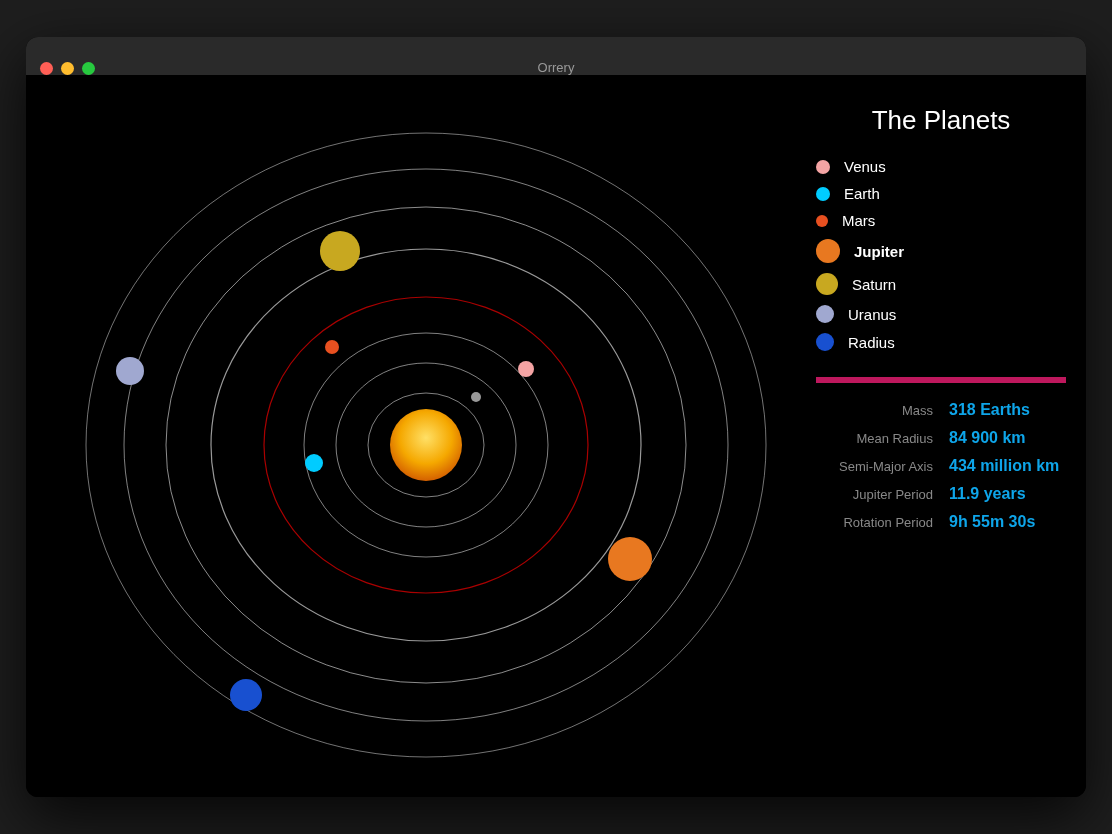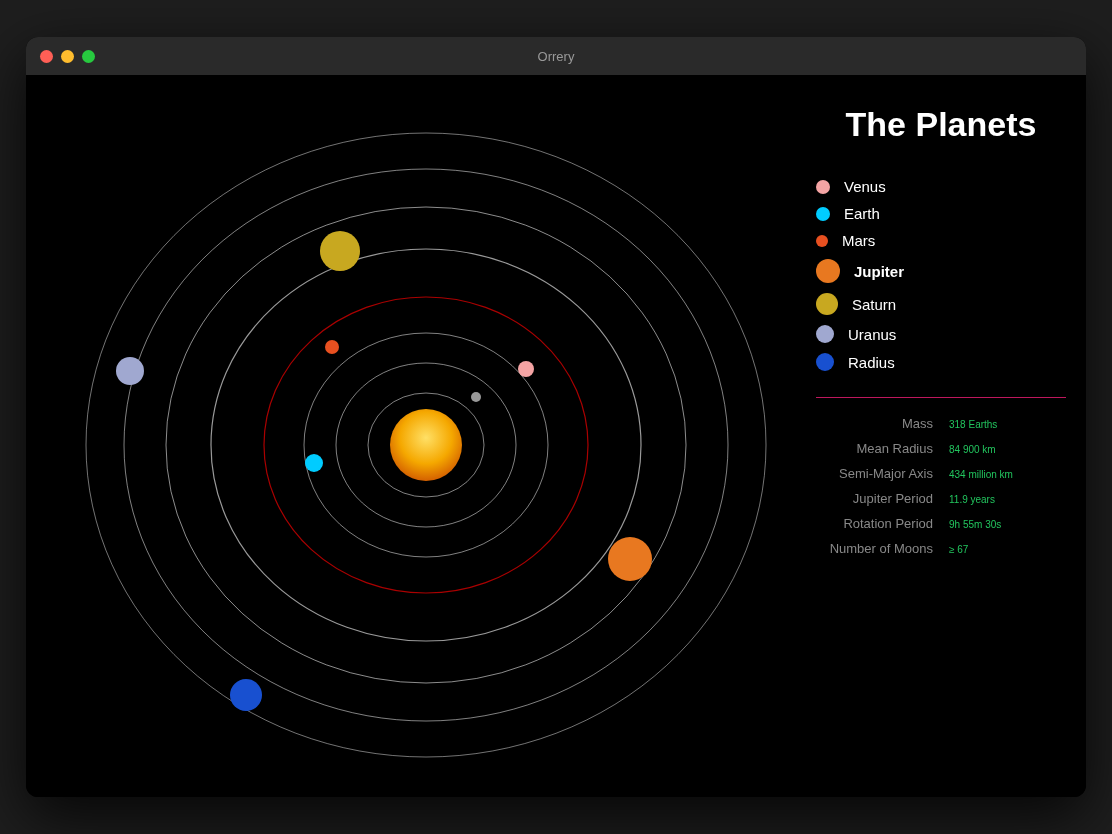--- a/index.html
+++ b/index.html
@@ -29,7 +29,7 @@
       height: 38px;
       background: #2a2a2a;
       display: flex;
-      align-items: center;
+      align-items: flex-end;
       padding: 0 14px;
       flex-shrink: 0;
       position: relative;

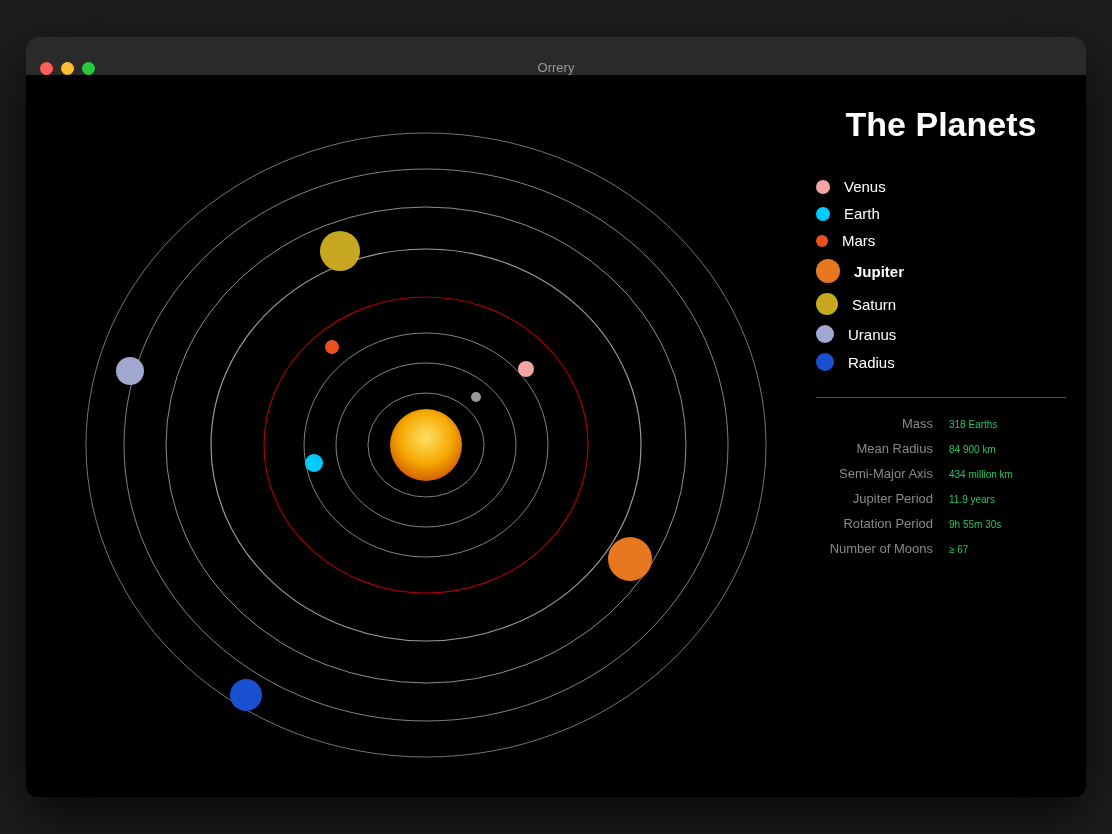--- a/index.html
+++ b/index.html
@@ -91,10 +91,10 @@
     }
 
     .panel-title {
-      font-size: 34px;
-      font-weight: 700;
+      font-size: 26px;
+      font-weight: 400;
       color: #fff;
-      margin-bottom: 34px;
+      margin-bottom: 22px;
       text-align: center;
     }
 

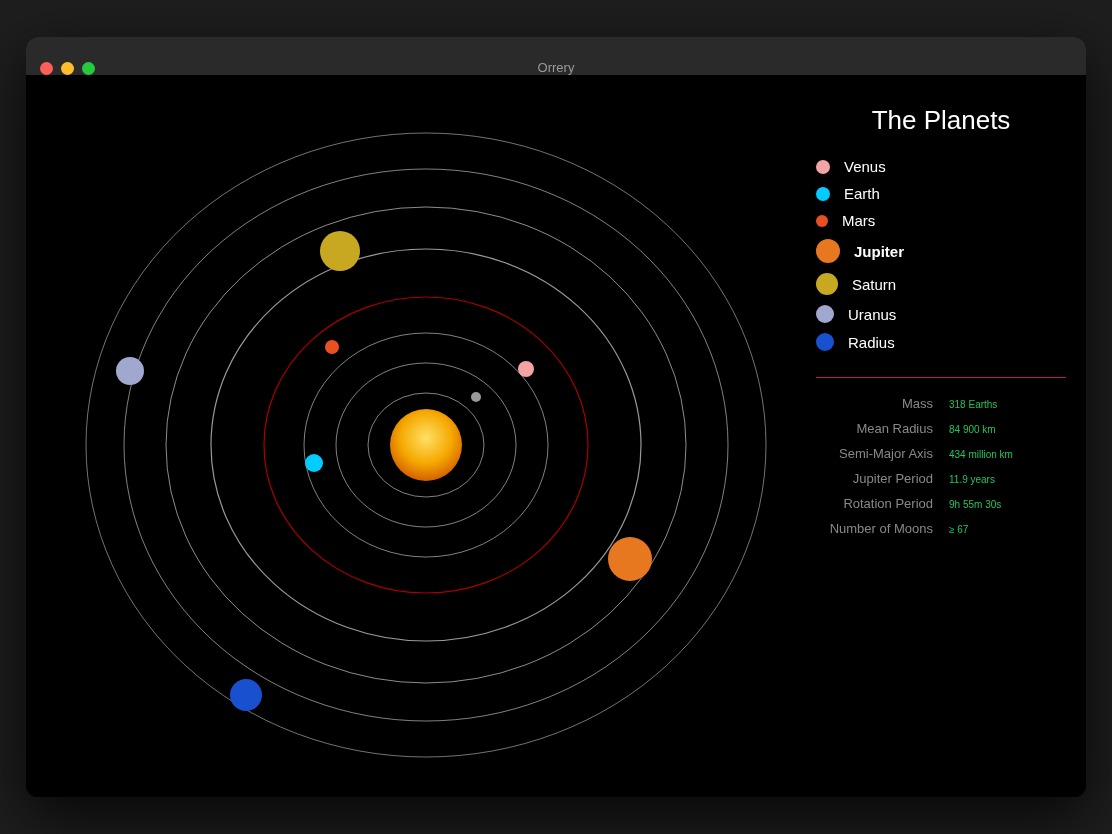--- a/index.html
+++ b/index.html
@@ -135,7 +135,7 @@
       display: flex;
       flex-direction: column;
       gap: 10px;
-      border-top: 1px solid #be185d;
+      border-top: 6px solid #be185d;
       padding-top: 18px;
     }
 

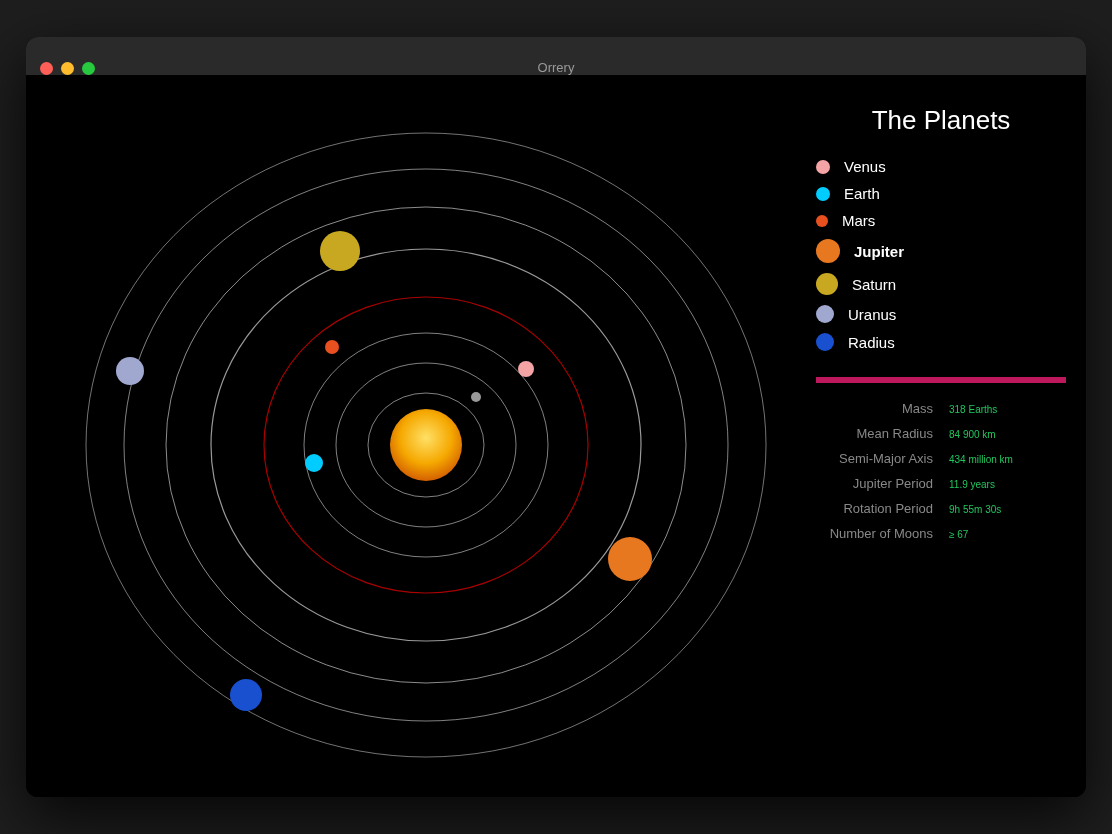--- a/index.html
+++ b/index.html
@@ -153,11 +153,12 @@
     }
 
     .stat-value {
-      font-size: 10px;
-      color: #22c55e;
+      font-size: 16px;
+      color: #0ea5e9;
       flex: 1;
       text-align: left;
       padding-left: 16px;
+      font-weight: bold;
     }
   </style>
 </head>

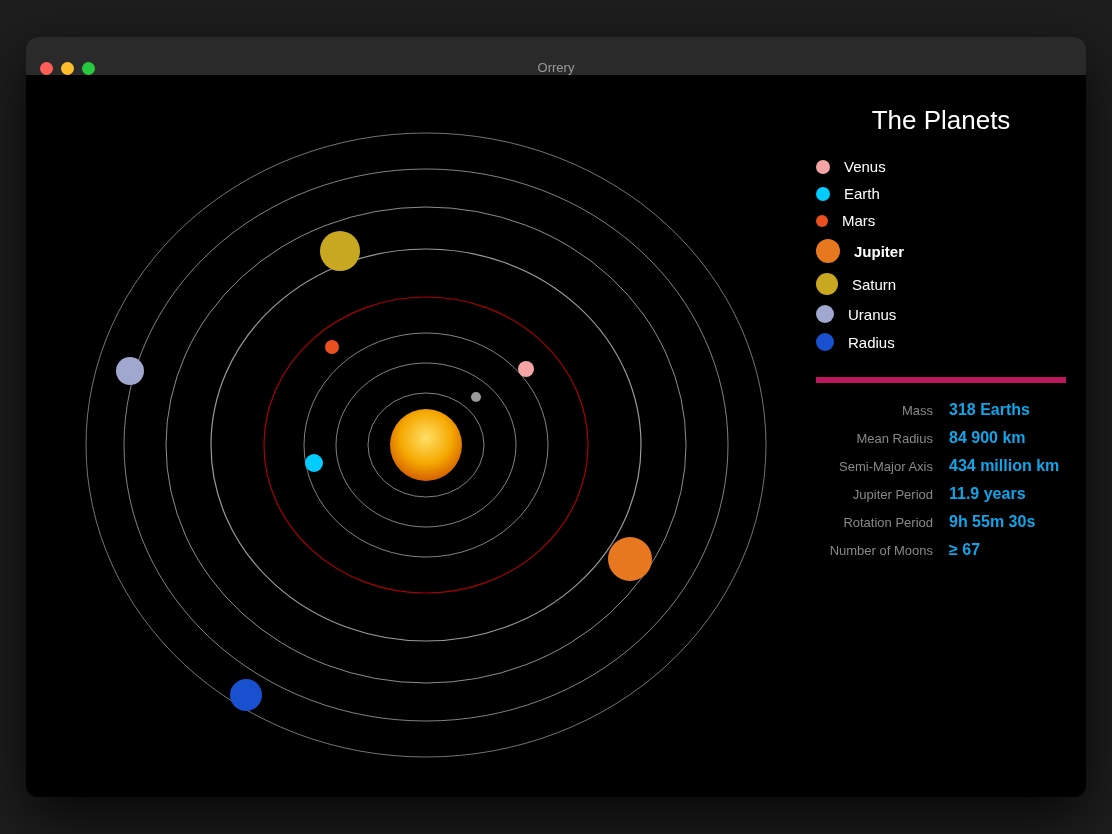--- a/index.html
+++ b/index.html
@@ -294,10 +294,6 @@
           <span class="stat-value">9h 55m 30s</span>
         </div>
 
-        <div class="stat-row">
-          <span class="stat-label">Number of Moons</span>
-          <span class="stat-value">≥ 67</span>
-        </div>
 
       </div>
     </div>

